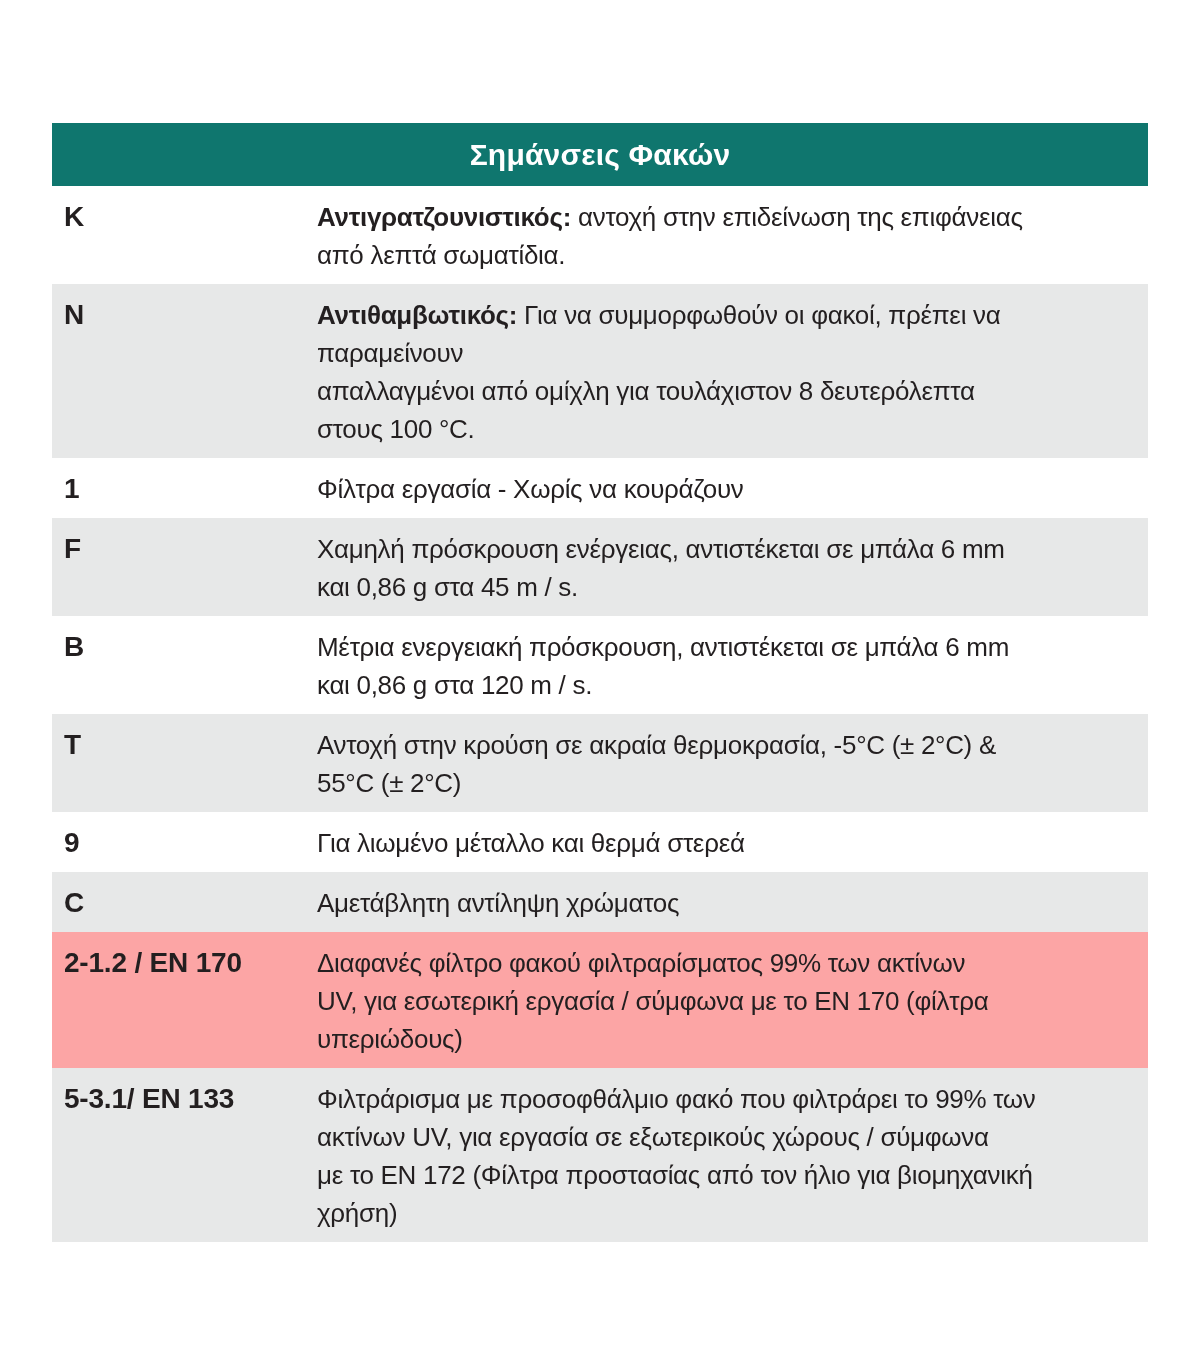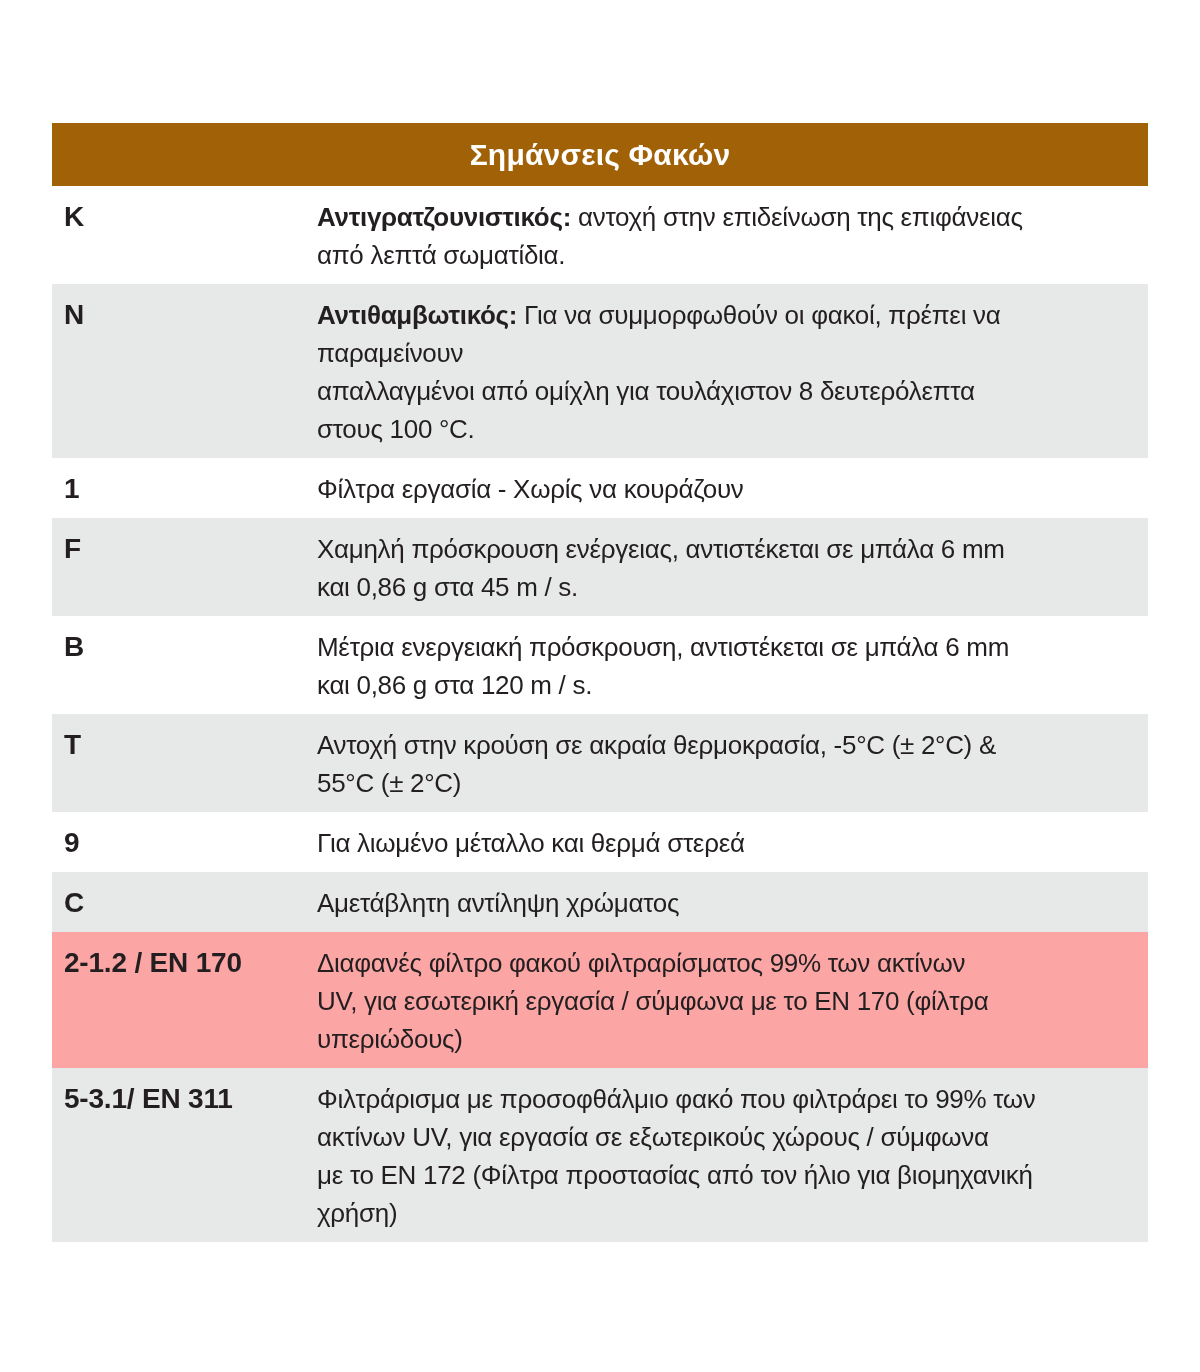--- a/index.html
+++ b/index.html
@@ -65,7 +65,7 @@
 <body style="color: rgb(35, 31, 32);">
 
 <div class="table-wrap">
-  <div class="table-header" style="background: #a16207;">
+  <div class="table-header" style="background: #0f766e;">
     <div class="table-title">Σημάνσεις Φακών</div>
   </div>
   <div id="rows">

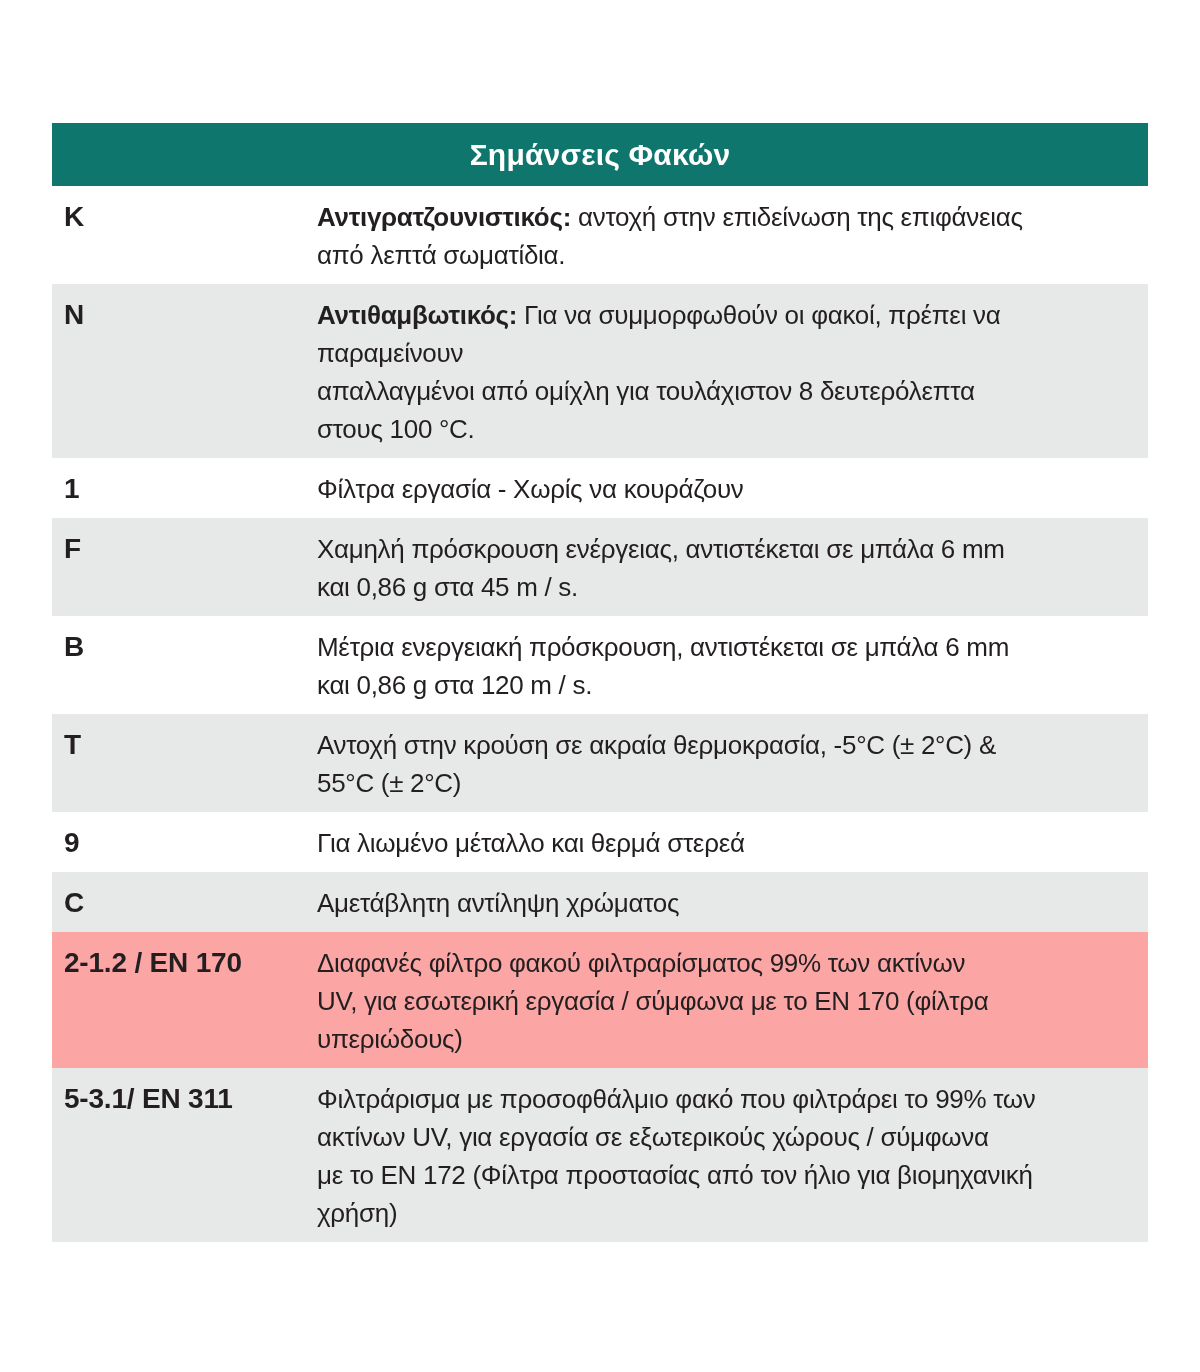--- a/index.html
+++ b/index.html
@@ -124,7 +124,7 @@
   </div>
 
   <div class="row gray" style="background: rgb(231, 232, 232);">
-    <div class="code">5-3.1/ EN 311</div>
+    <div class="code">5-3.1/ EN 133</div>
     <div class="desc"><span class="lead"></span><span>Φιλτράρισμα με προσοφθάλμιο φακό που φιλτράρει το 99% των
 ακτίνων UV, για εργασία σε εξωτερικούς χώρους / σύμφωνα
 με το EN 172 (Φίλτρα προστασίας από τον ήλιο για βιομηχανική

